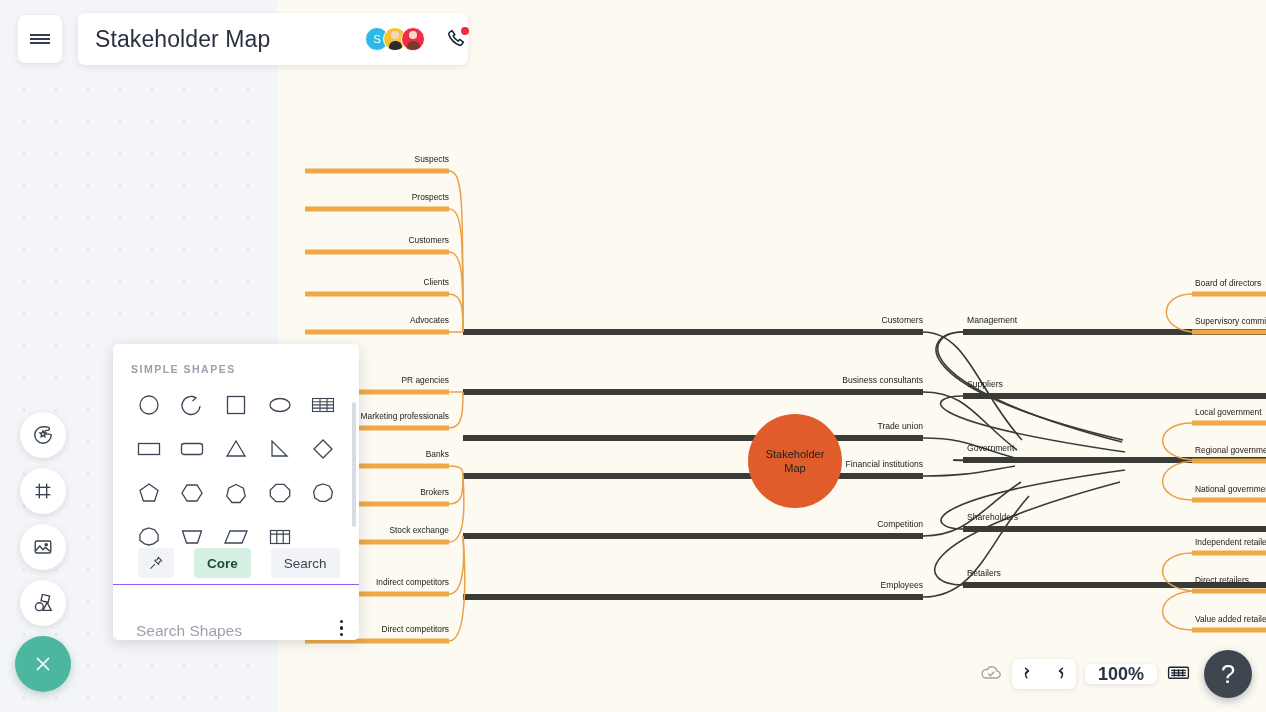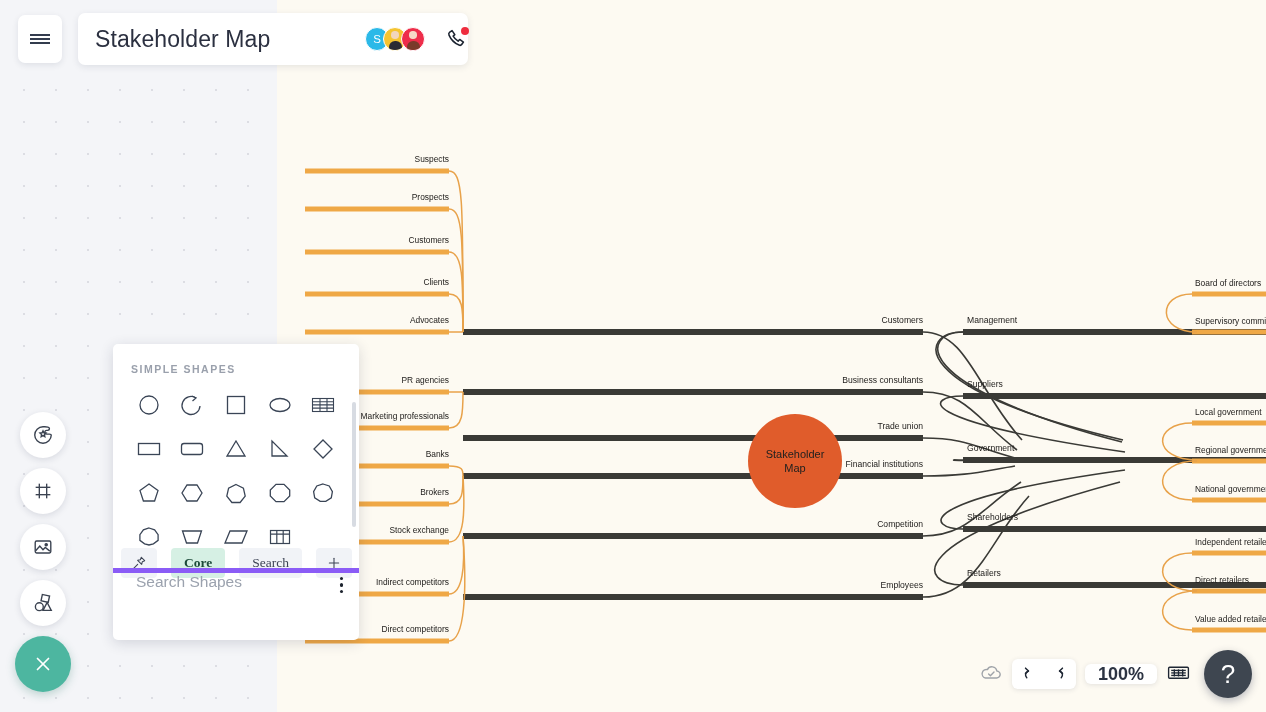--- a/index.html
+++ b/index.html
@@ -117,7 +117,7 @@
   }
   #tab-row {
     position: absolute; left: 0; right: 0; top: 204px;
-    display: flex; align-items: center; padding: 0 8px; gap: 14px; font-family: Liberation Serif, serif;
+    display: flex; align-items: center; padding: 0 25px; gap: 20px;
   }
   .panel-tab {
     height: 30px; border-radius: 4px; background: #f1f3f7;

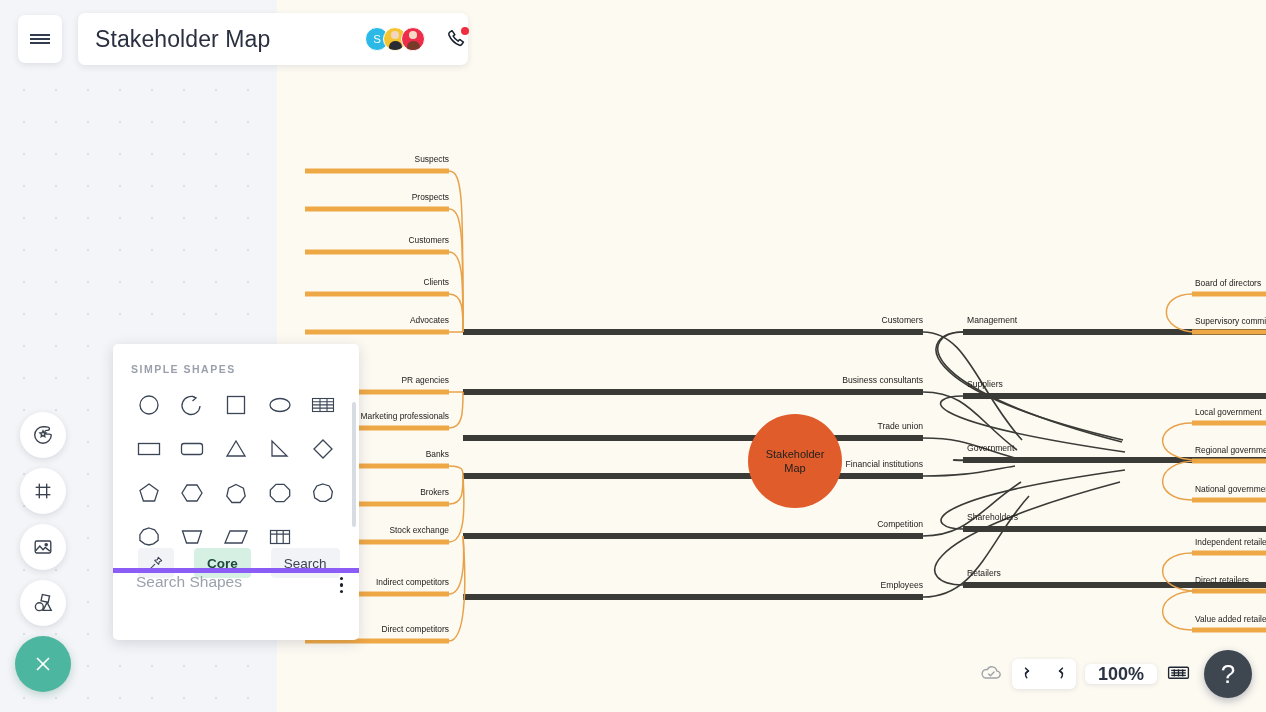--- a/index.html
+++ b/index.html
@@ -127,9 +127,9 @@
   .panel-tab.active { background: #d6f0e4; color: #1d4b3a; font-weight: 600; }
   .panel-tab.icon-tab { padding: 0 10px; }
   #search-row {
-    position: absolute; left: 0; right: 0; bottom: 0; height: 72px;
-    border-top: 5px solid #8b5cf6;
-    display: flex; align-items: flex-start; padding: 0 14px;
+    position: absolute; left: 0; right: 0; bottom: 0; height: 56px;
+    border-top: 1px solid #8b5cf6;
+    display: flex; align-items: flex-end; padding: 0 14px;
   }
   #search-input {
     border: none; outline: none; flex: 1; margin-left: 9px;

